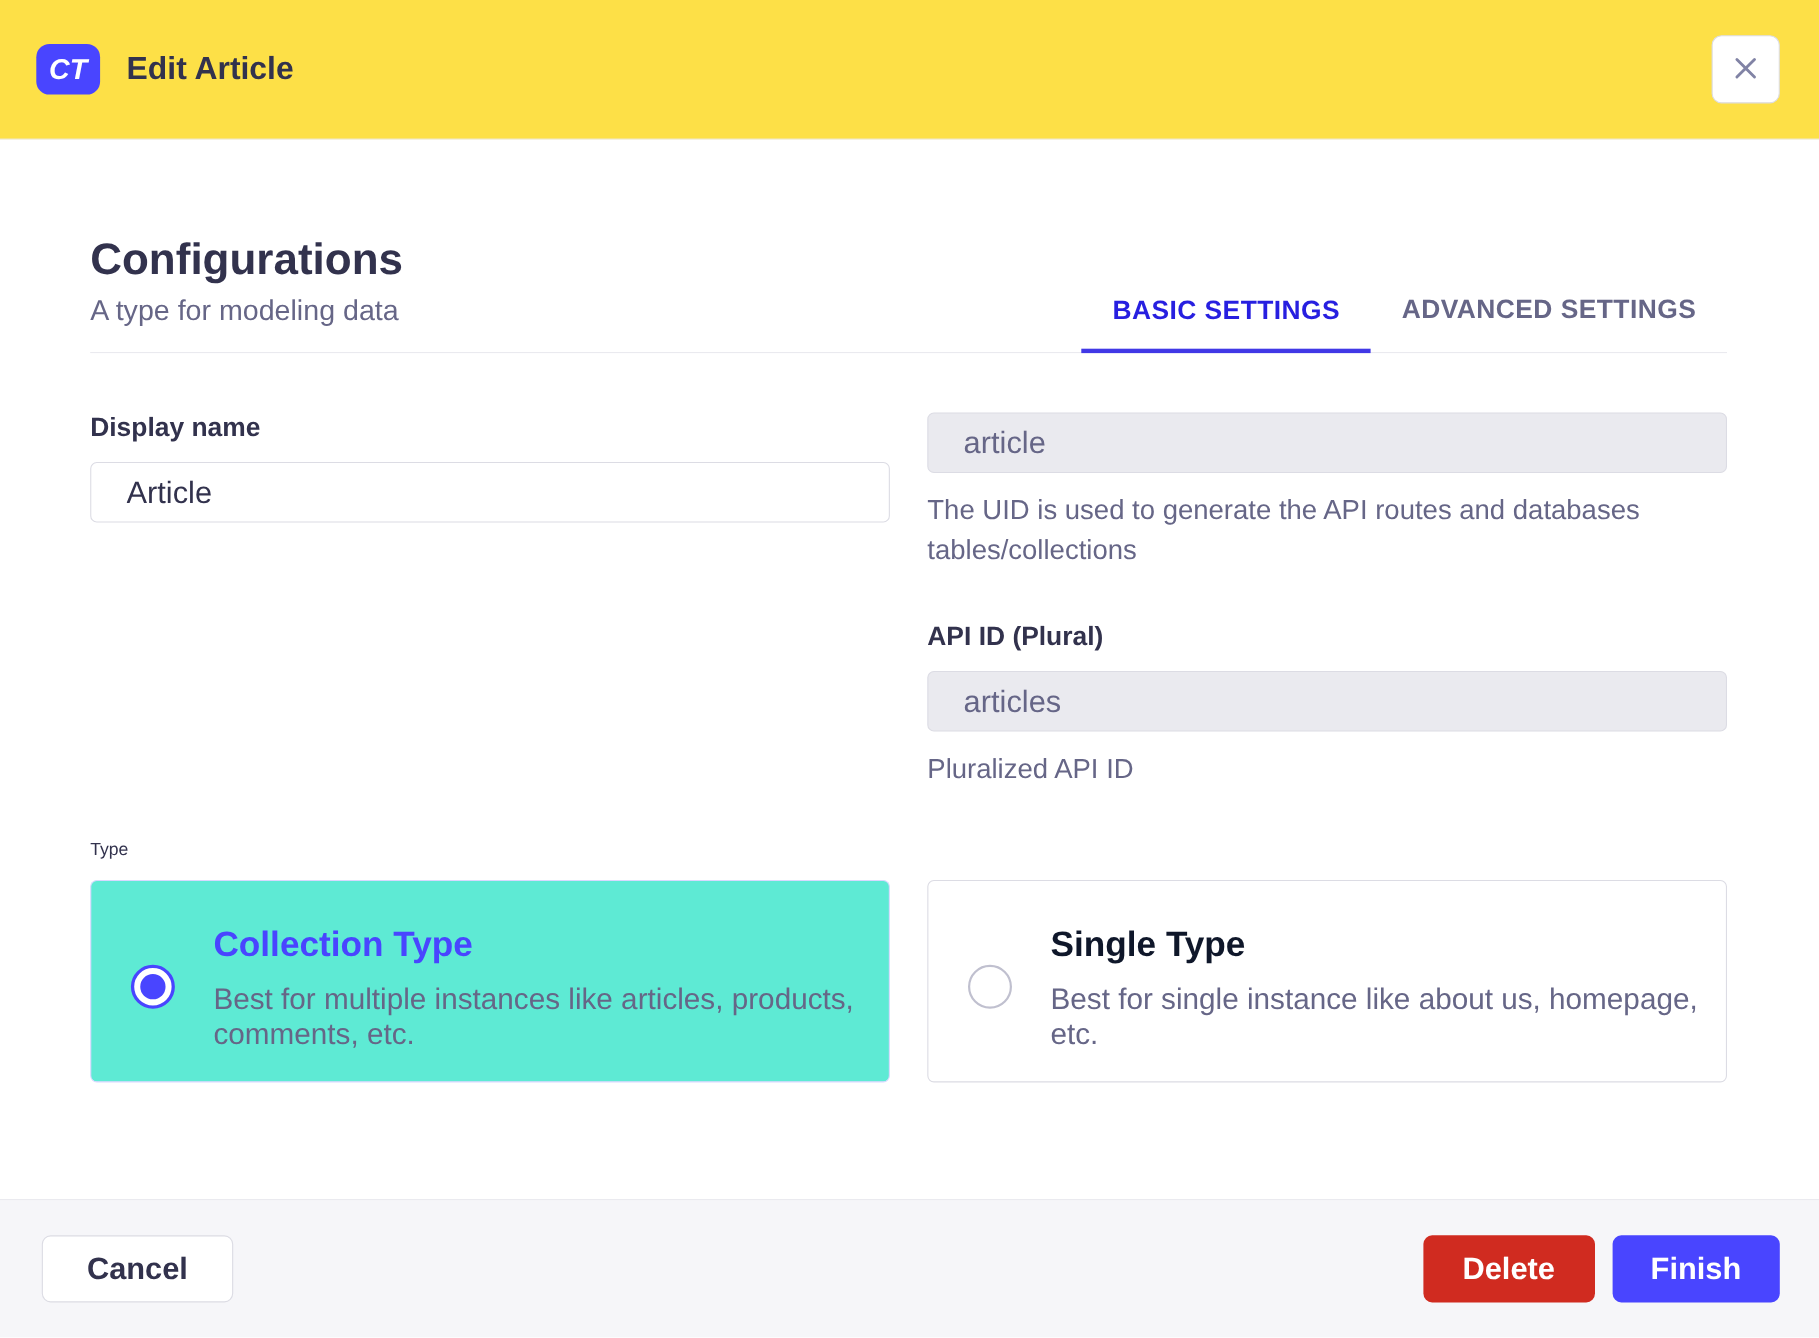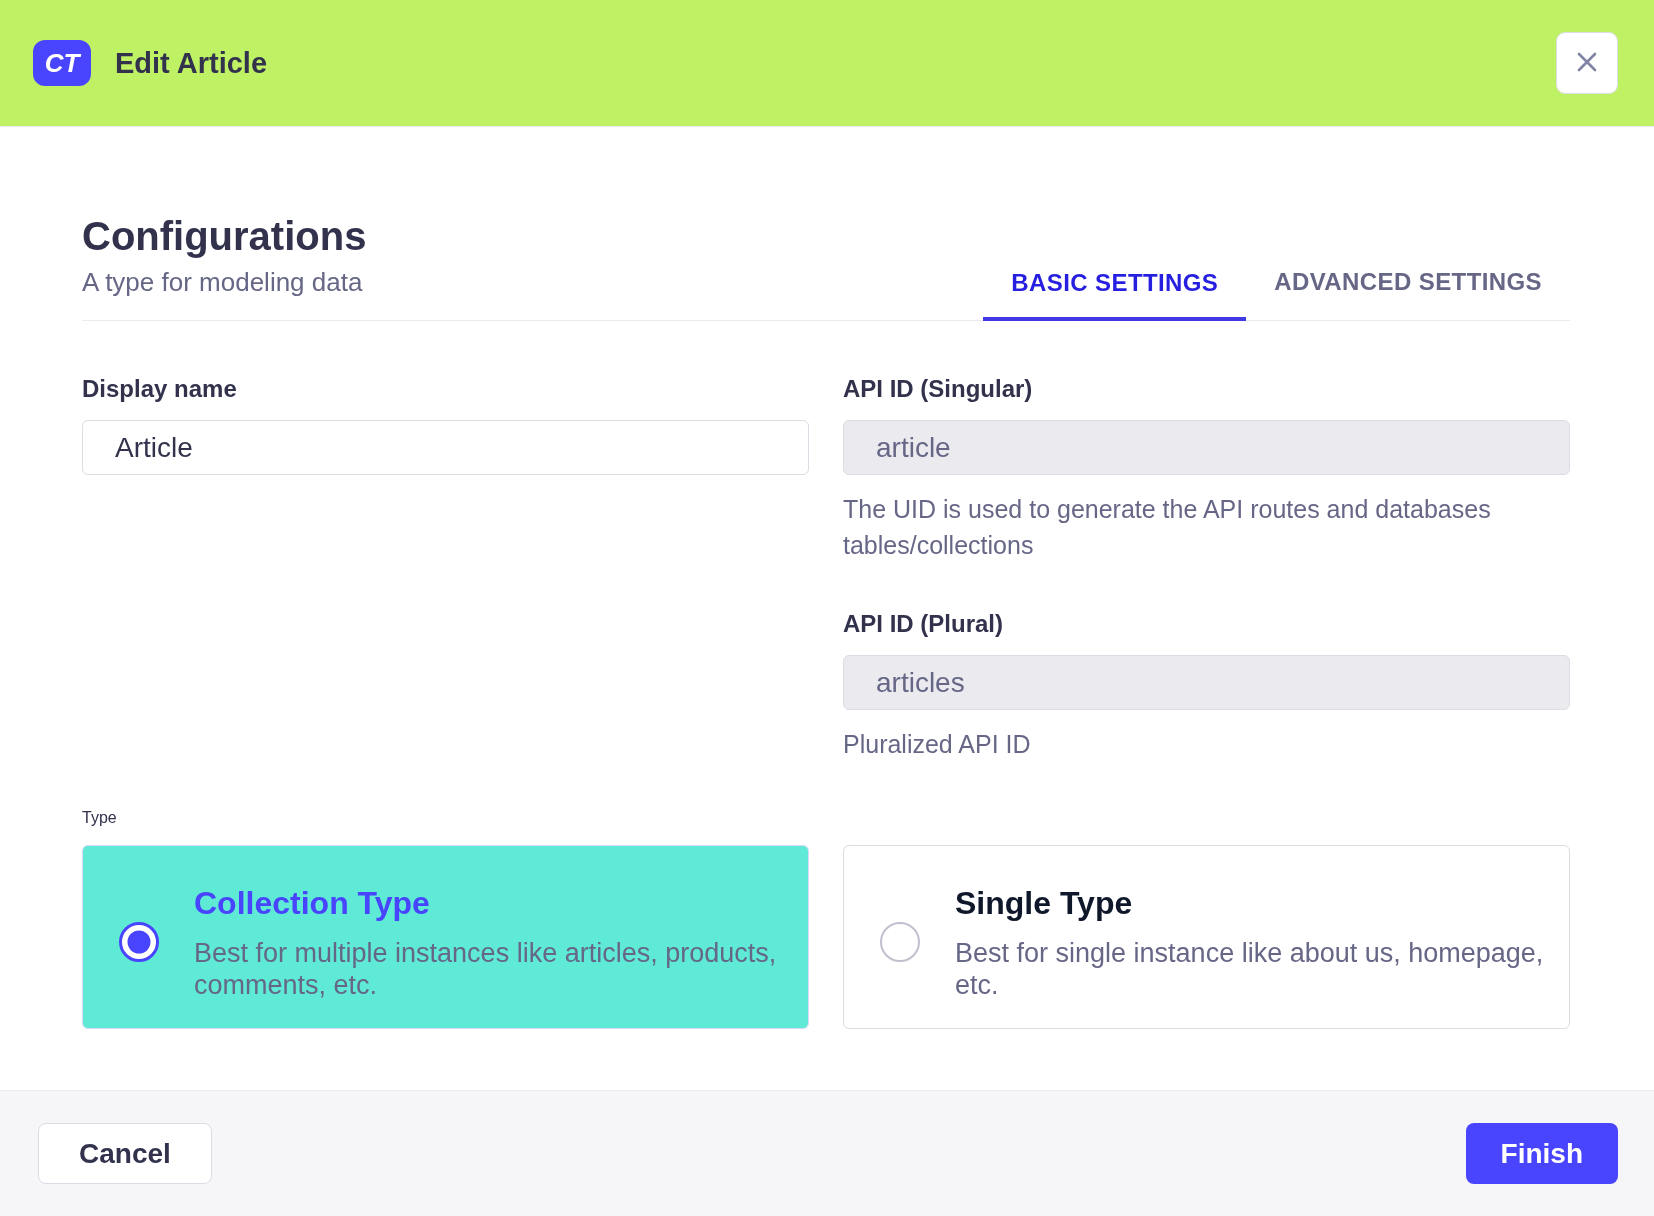--- a/index.html
+++ b/index.html
@@ -14,7 +14,7 @@
   
   .modal-header {
     height: 127px; flex: 0 0 127px;
-    background: #bef264;
+    background: #fde047;
     border-bottom: 1px solid #eaeaef;
     display: flex; align-items: center;
     padding: 0 36px 0 33px;

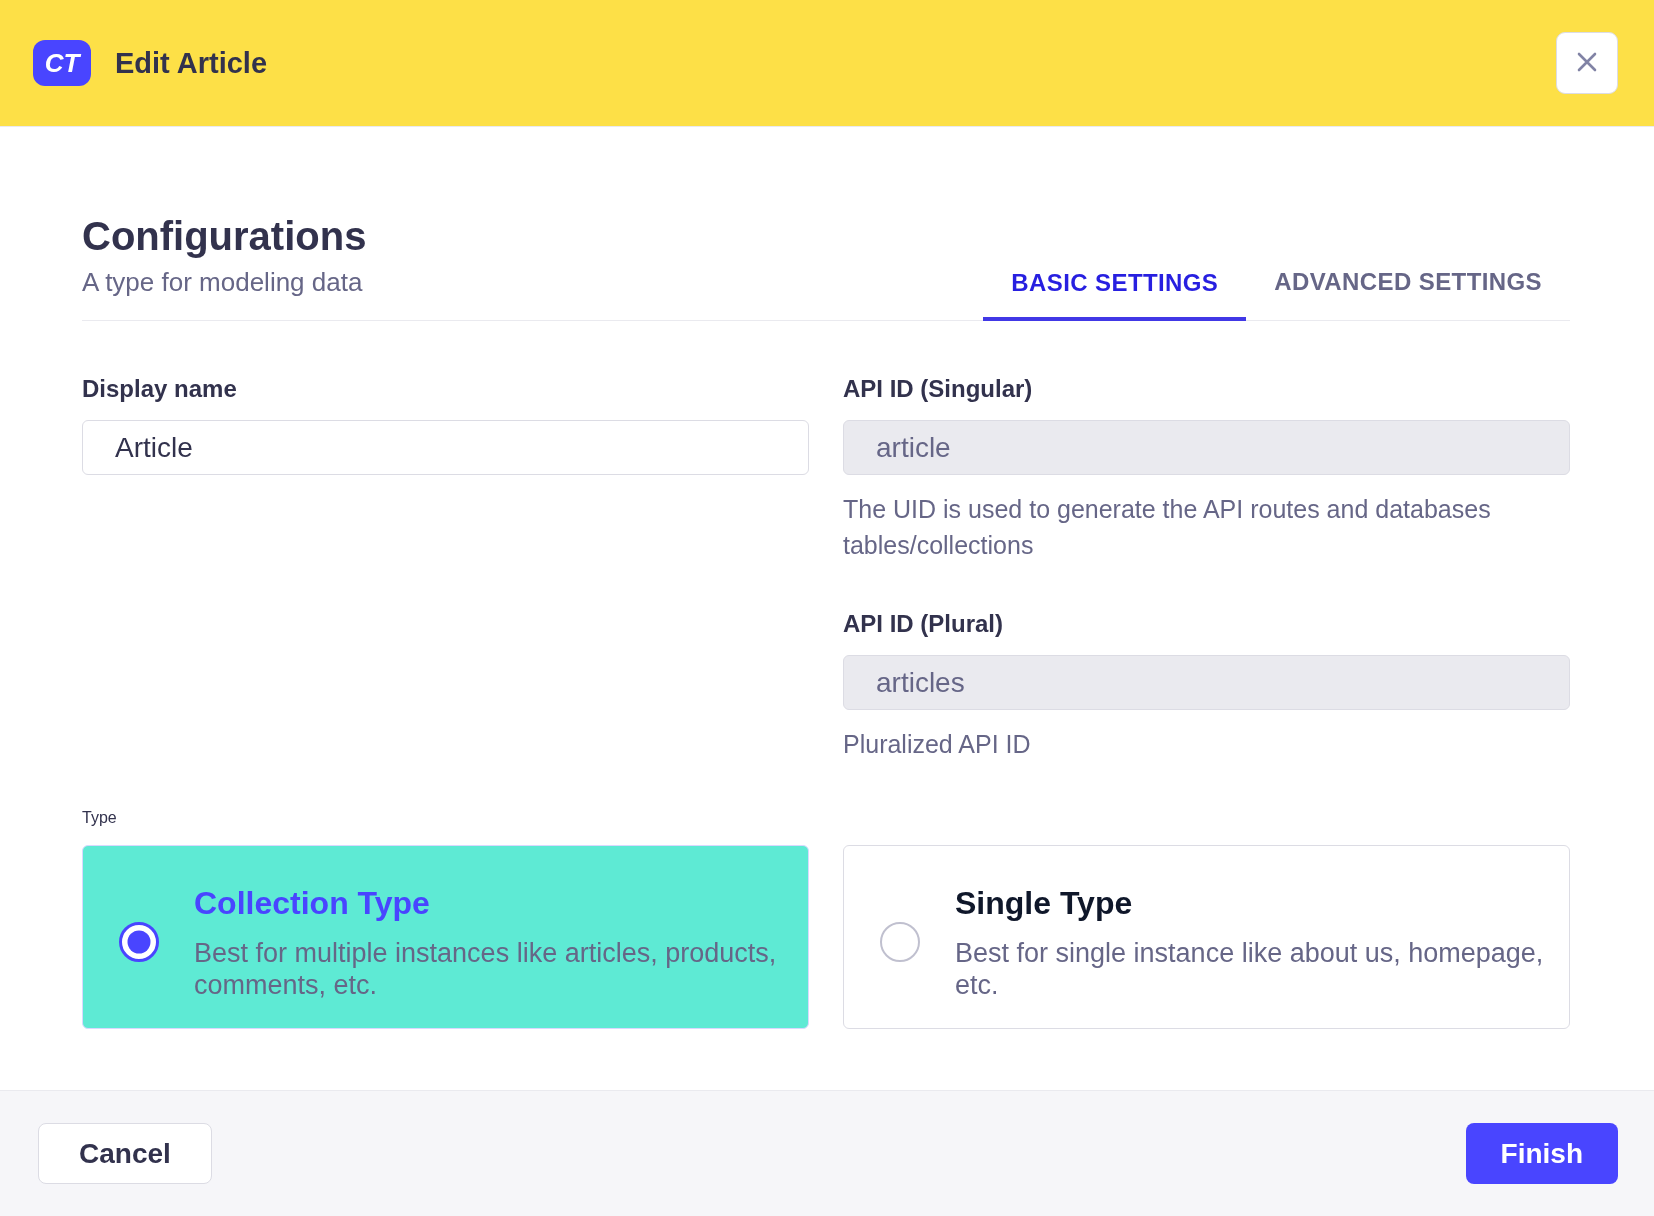--- a/index.html
+++ b/index.html
@@ -154,7 +154,6 @@
 
       <div class="form-col">
         <div class="field">
-          <label class="field-label">API ID (Singular)</label>
           <input class="text-input" type="text" disabled="" value="article" style="">
           <div class="hint">
             <div>The UID is used to generate the API routes and databases</div>

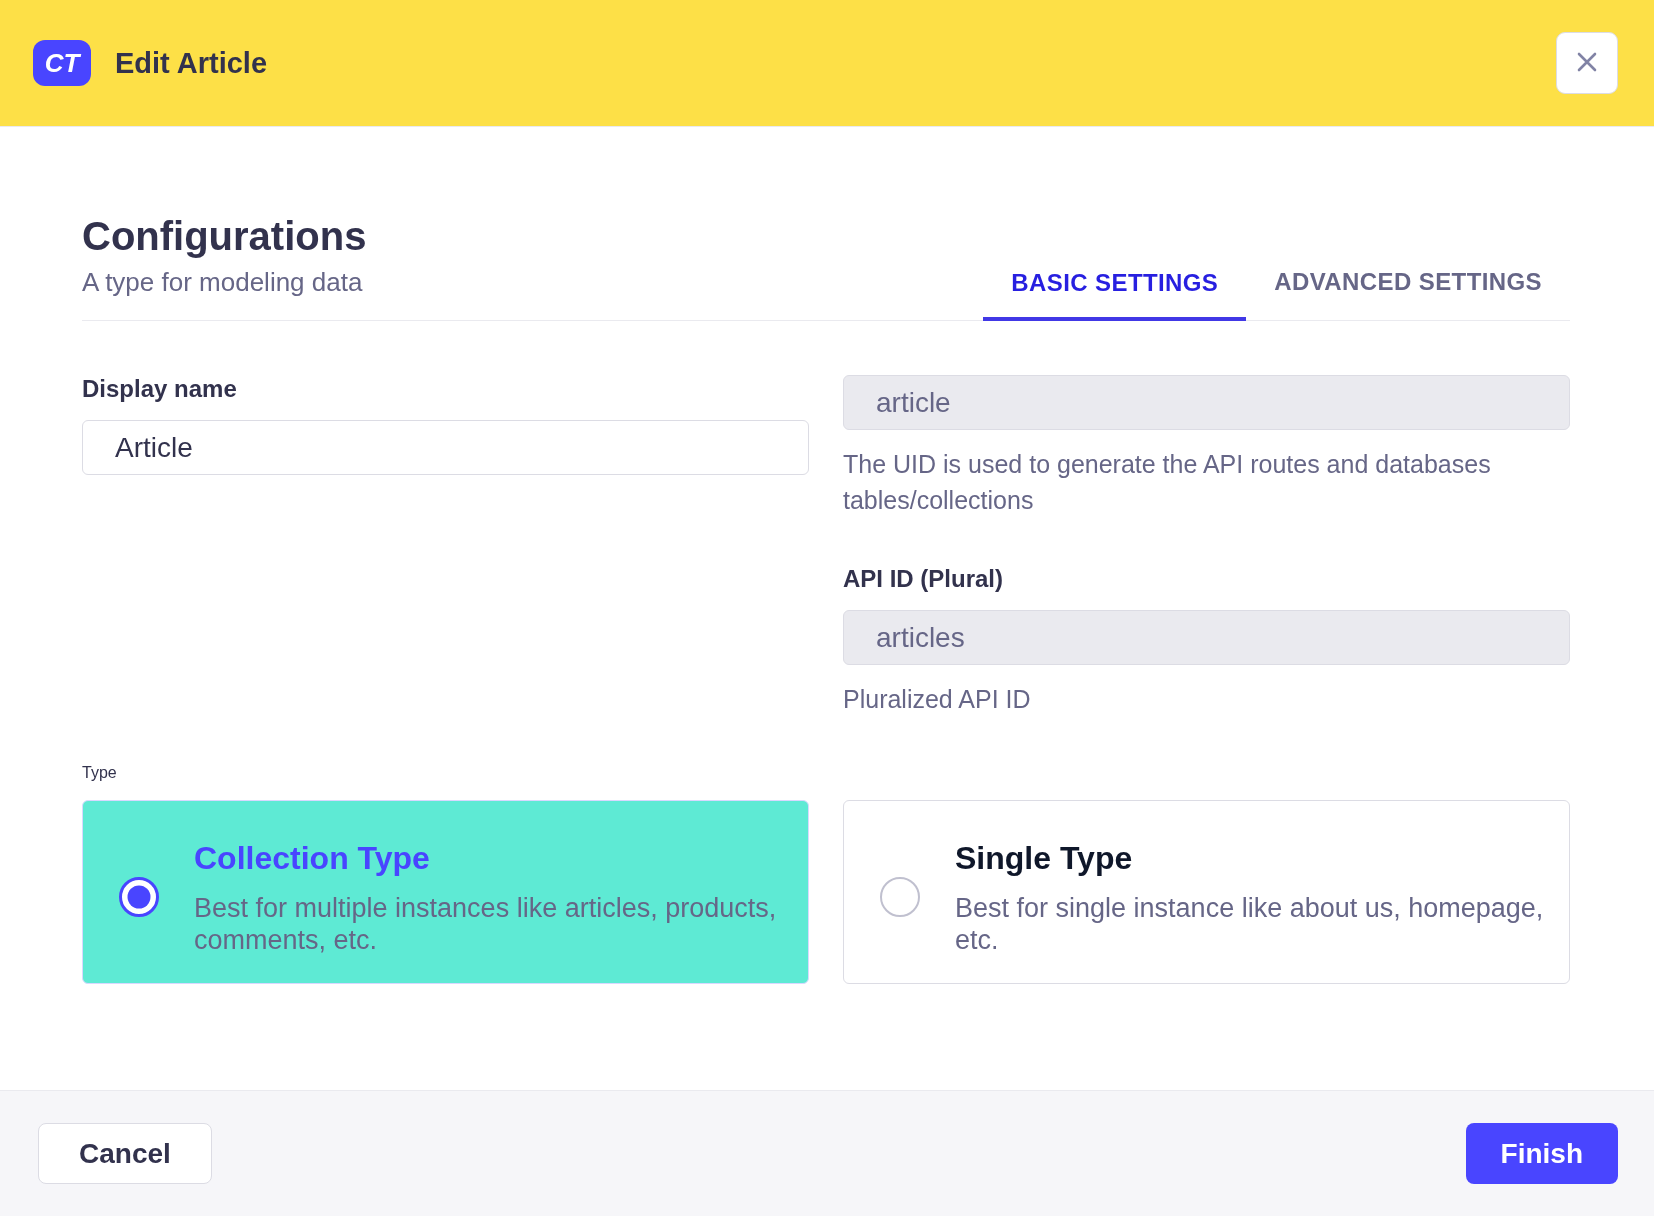--- a/index.html
+++ b/index.html
@@ -200,6 +200,7 @@
   <footer class="modal-footer">
     <button class="btn btn-cancel">Cancel</button>
     <div class="footer-spacer"></div>
+    <button class="btn btn-delete">Delete</button>
     <button class="btn btn-finish">Finish</button>
   </footer>
 

